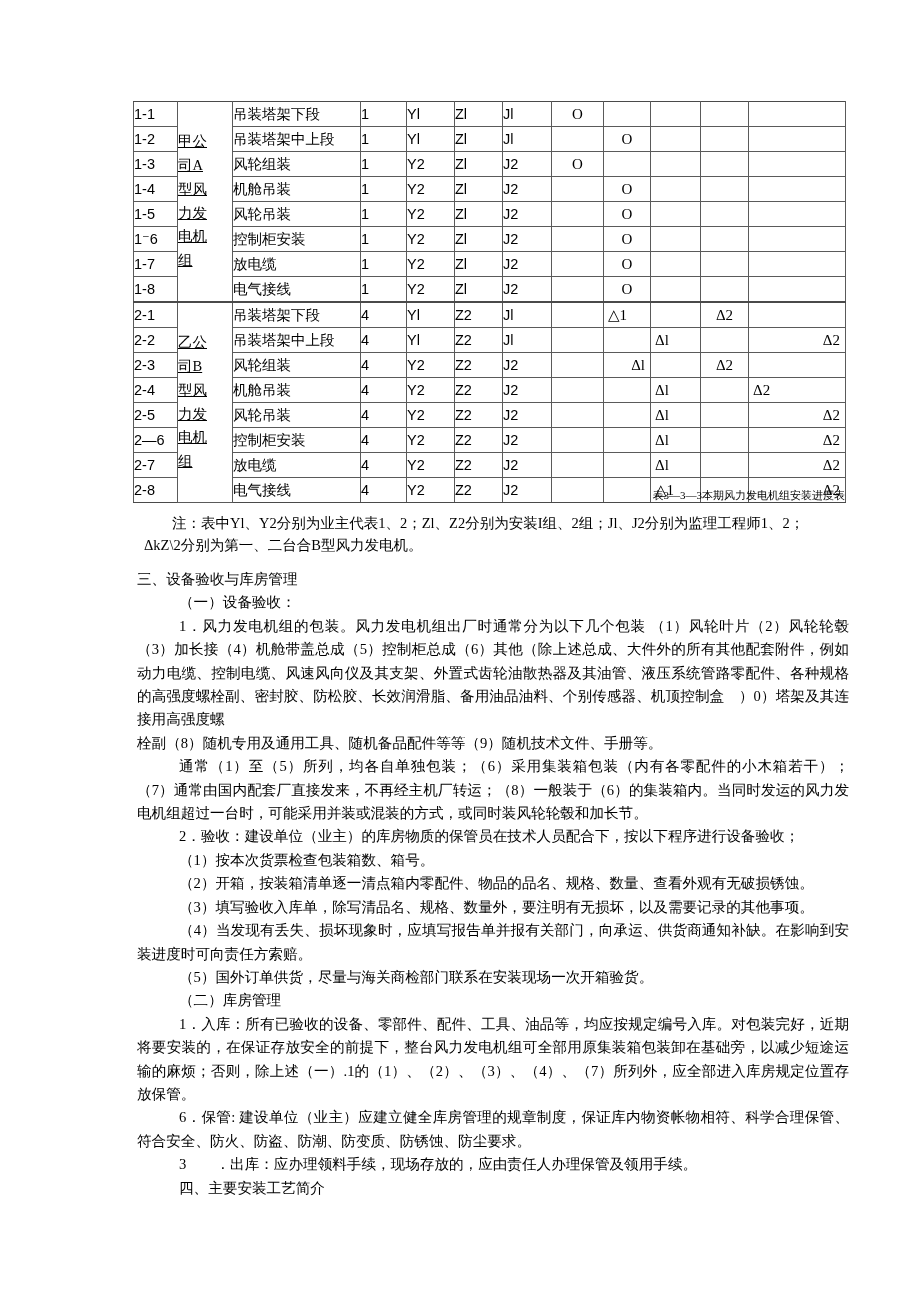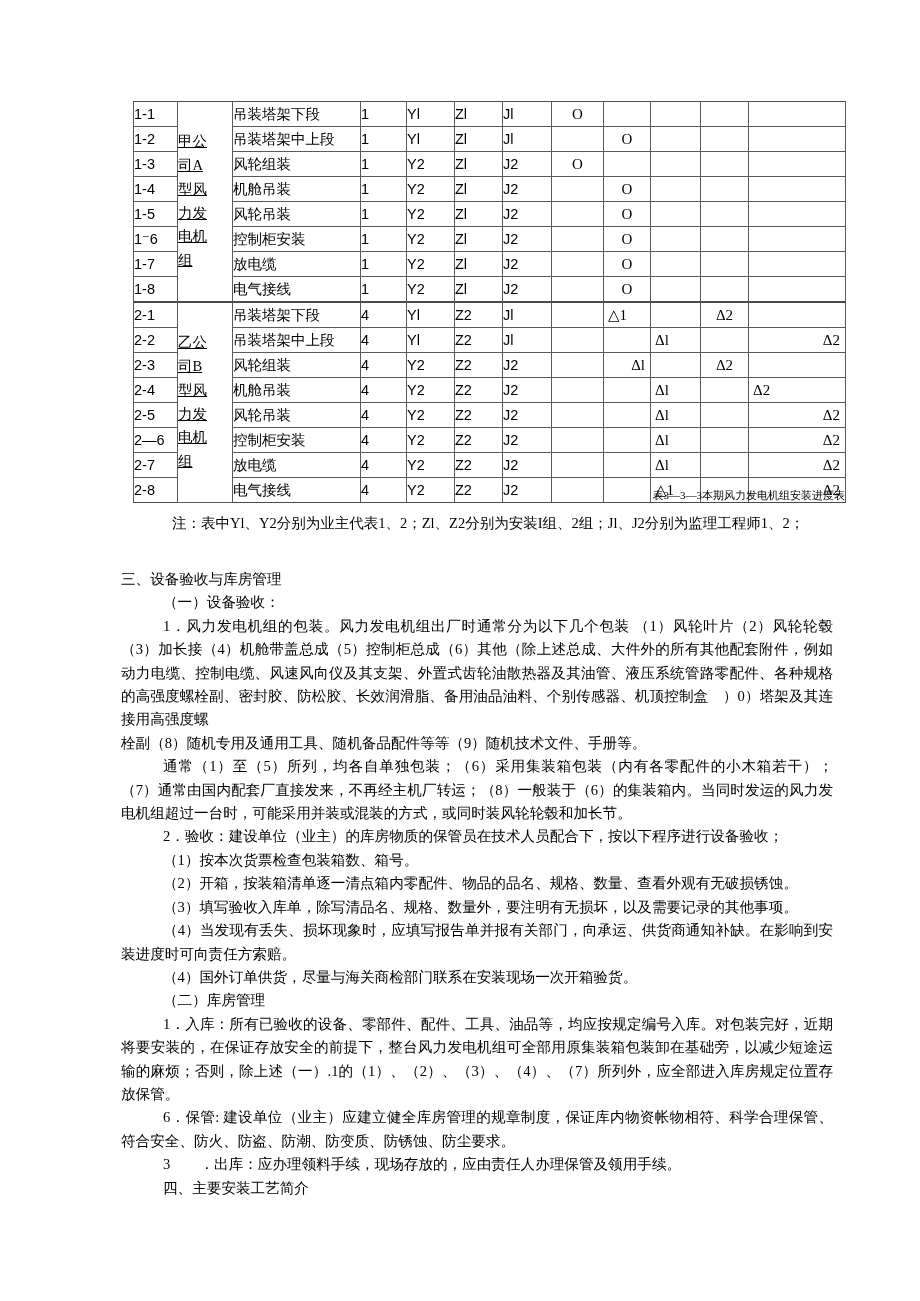--- a/index.html
+++ b/index.html
@@ -551,6 +551,7 @@
 
   <div class="note">
     <div class="ind">注：表中Yl、Y2分别为业主代表1、2；Zl、Z2分别为安装I组、2组；Jl、J2分别为监理工程师1、2；</div>
+    <div>ΔkZ\2分别为第一、二台合B型风力发电机。</div>
   </div>
 
   <div class="body">

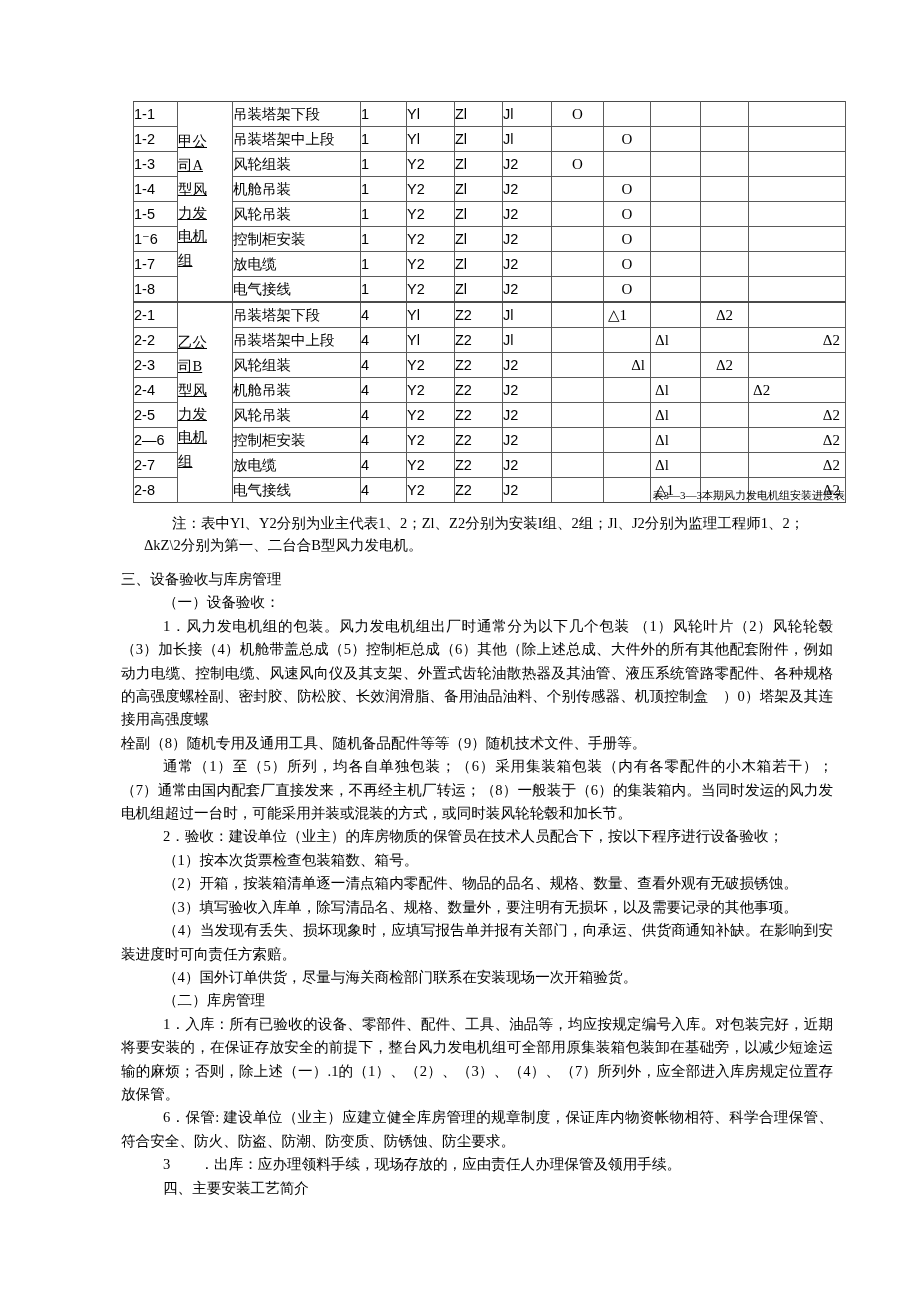--- a/index.html
+++ b/index.html
@@ -105,7 +105,7 @@
 
   .body {
     position: absolute;
-    left: 121px;
+    left: 137px;
     top: 568px;
     width: 712px;
     font-size: 14.6px;

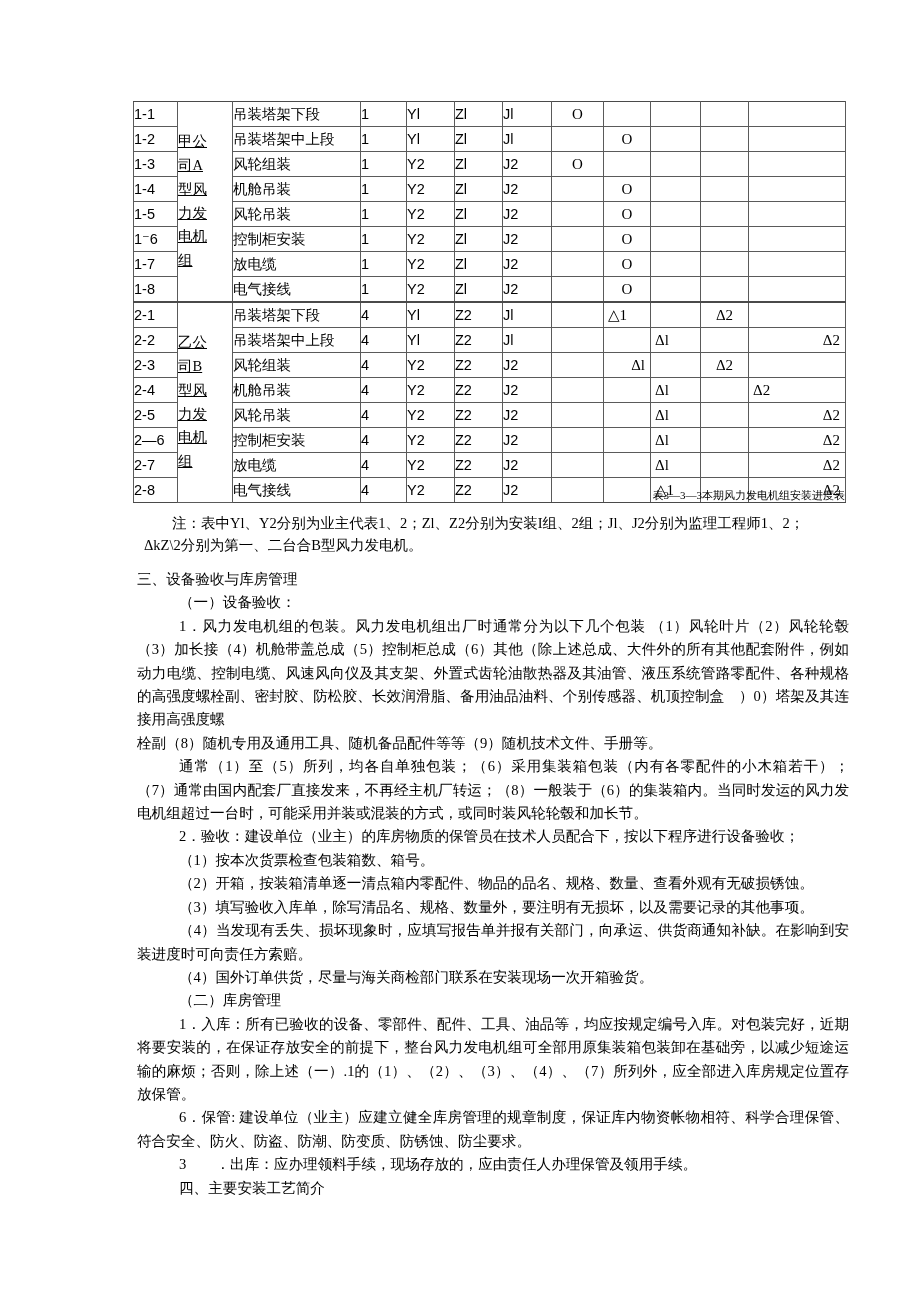--- a/index.html
+++ b/index.html
@@ -565,7 +565,7 @@
     <p class="i2">（2）开箱，按装箱清单逐一清点箱内零配件、物品的品名、规格、数量、查看外观有无破损锈蚀。</p>
     <p class="i2">（3）填写验收入库单，除写清品名、规格、数量外，要注明有无损坏，以及需要记录的其他事项。</p>
     <p class="i2">（4）当发现有丢失、损坏现象时，应填写报告单并报有关部门，向承运、供货商通知补缺。在影响到安装进度时可向责任方索赔。</p>
-    <p class="i2">（4）国外订单供货，尽量与海关商检部门联系在安装现场一次开箱验货。</p>
+    <p class="i2">（5）国外订单供货，尽量与海关商检部门联系在安装现场一次开箱验货。</p>
     <p class="i2">（二）库房管理</p>
     <p class="i2">1．入库：所有已验收的设备、零部件、配件、工具、油品等，均应按规定编号入库。对包装完好，近期将要安装的，在保证存放安全的前提下，整台风力发电机组可全部用原集装箱包装卸在基础旁，以减少短途运输的麻烦；否则，除上述（一）.1的（1）、（2）、（3）、（4）、（7）所列外，应全部进入库房规定位置存放保管。</p>
     <p class="i2">6．保管: 建设单位（业主）应建立健全库房管理的规章制度，保证库内物资帐物相符、科学合理保管、符合安全、防火、防盗、防潮、防变质、防锈蚀、防尘要求。</p>

